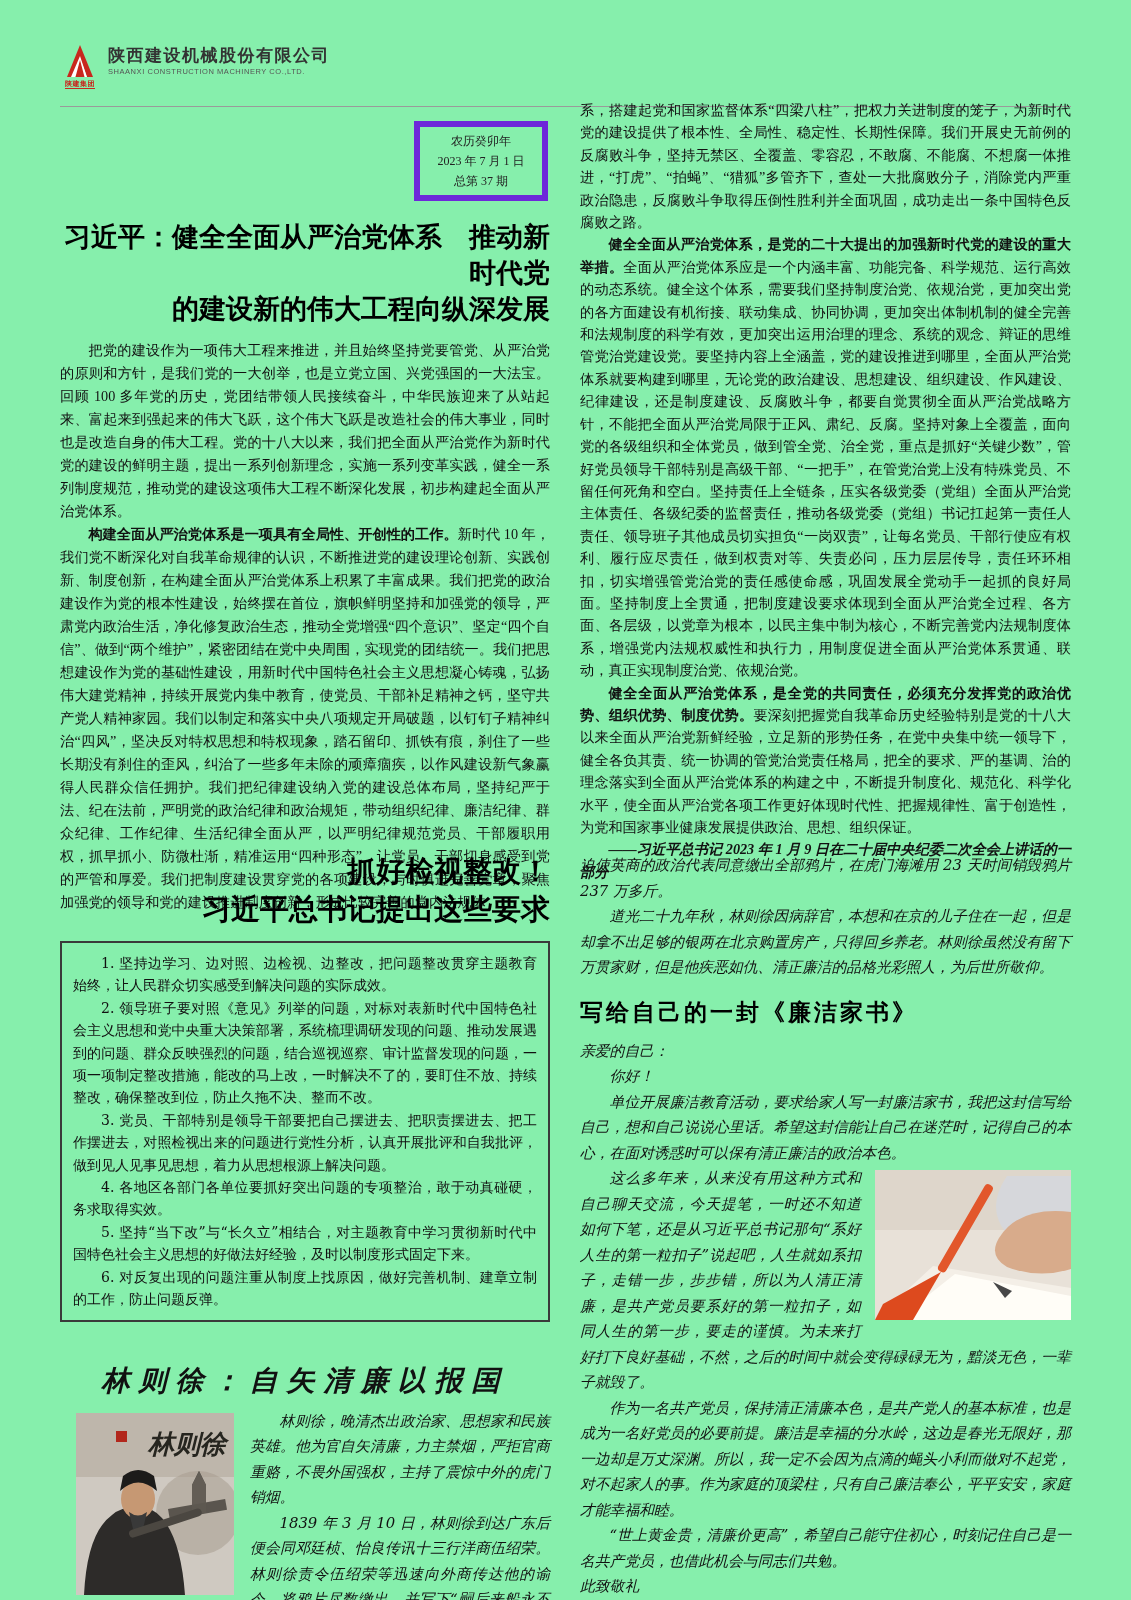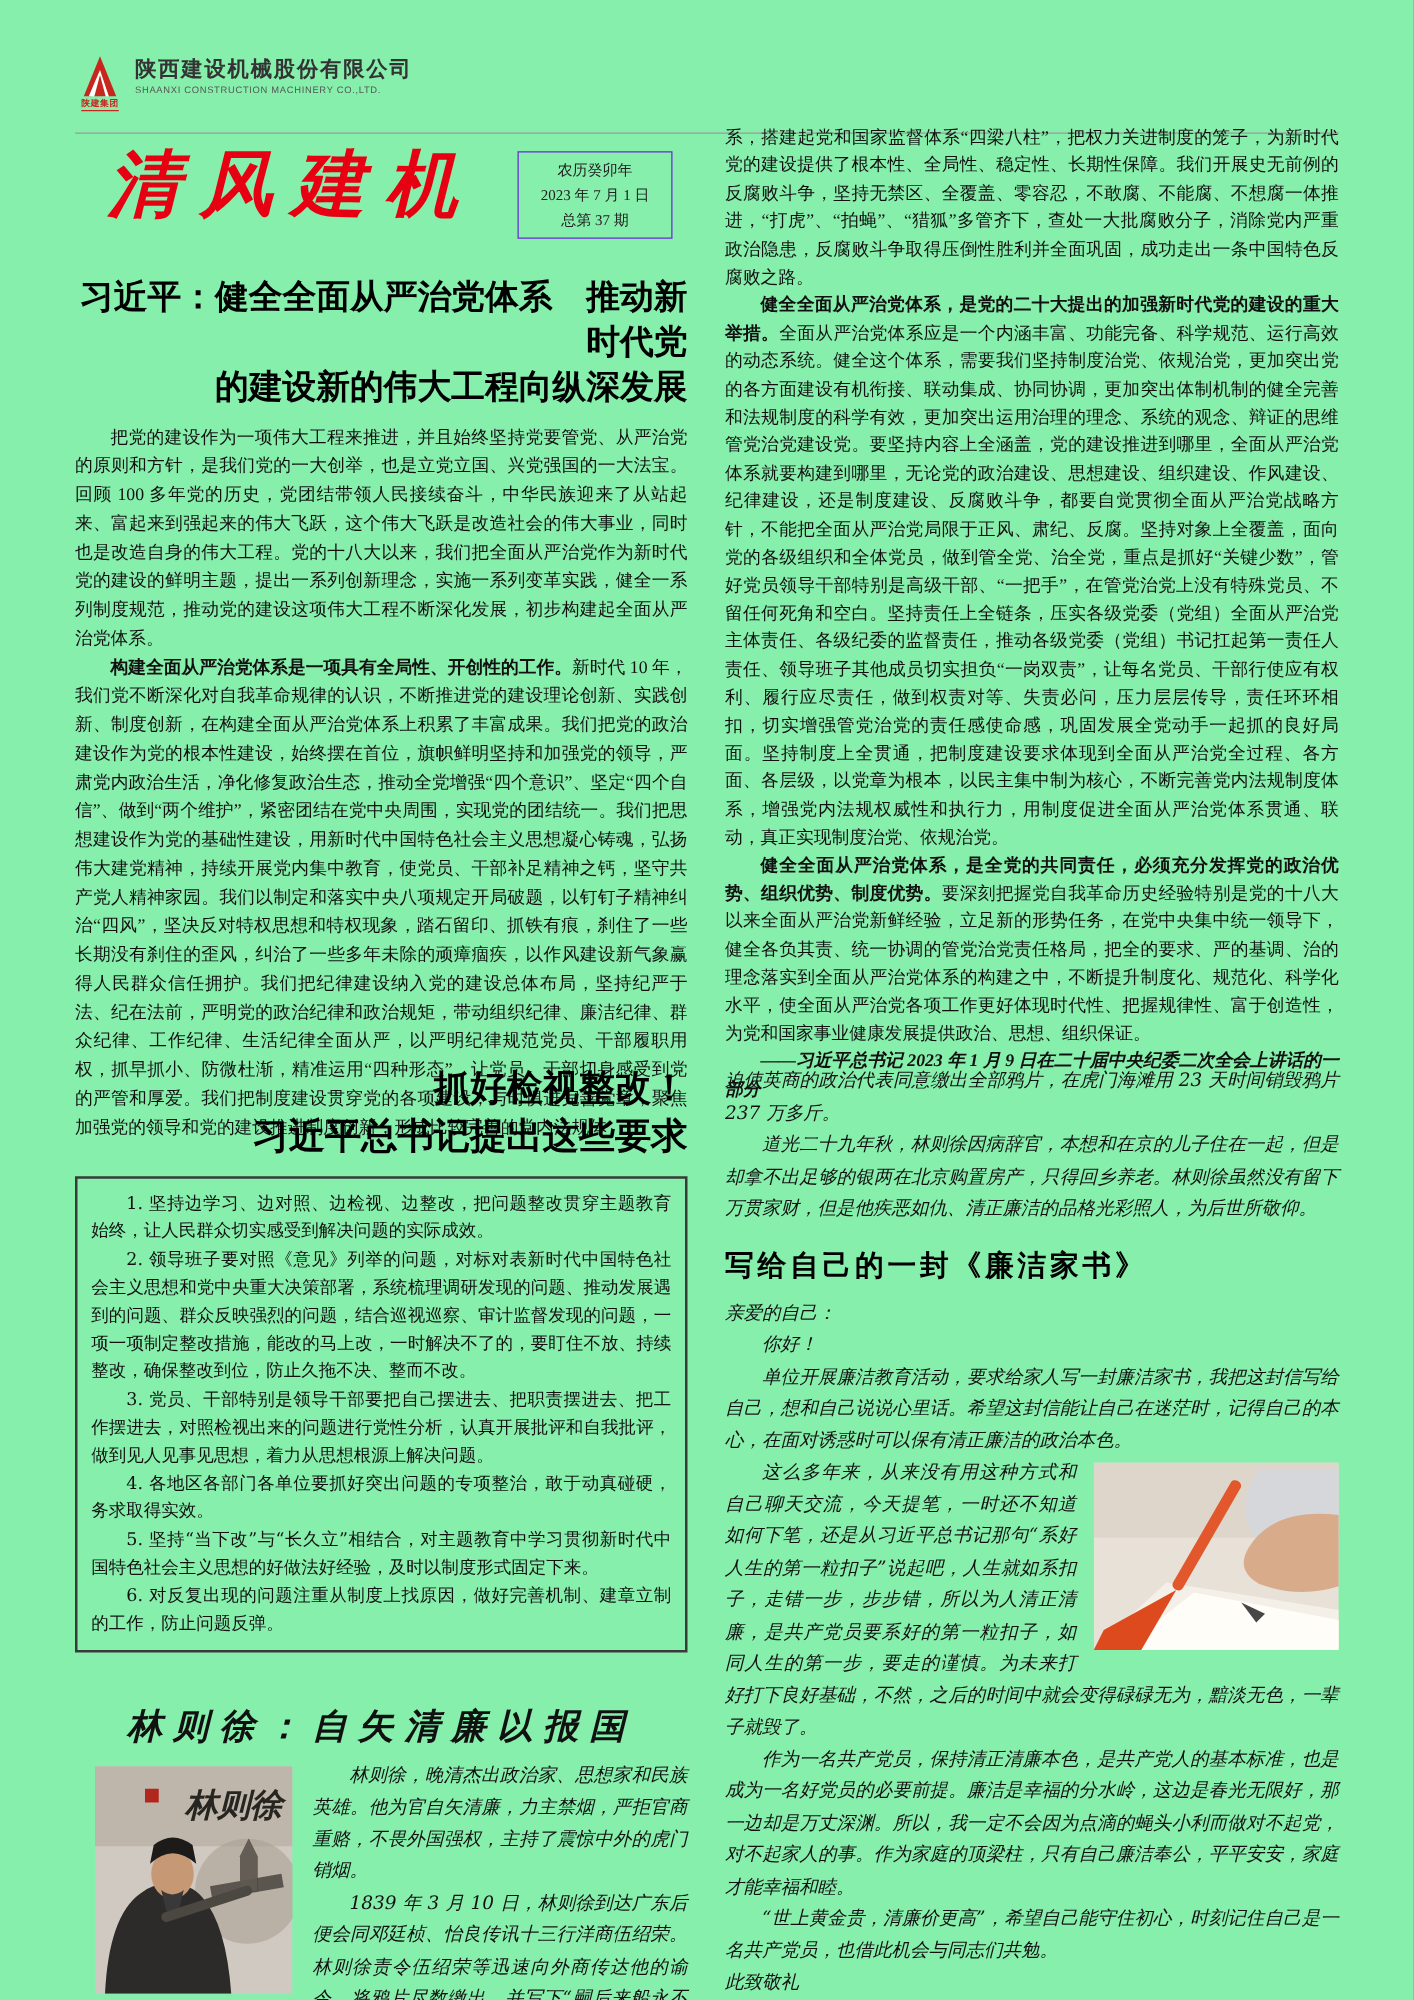--- a/index.html
+++ b/index.html
@@ -85,7 +85,6 @@
   </div>
   <div class="header-rule"></div>
 
-  <div class="masthead">清风建机</div>
 
   <div class="issue-box">
     <div>农历癸卯年</div>

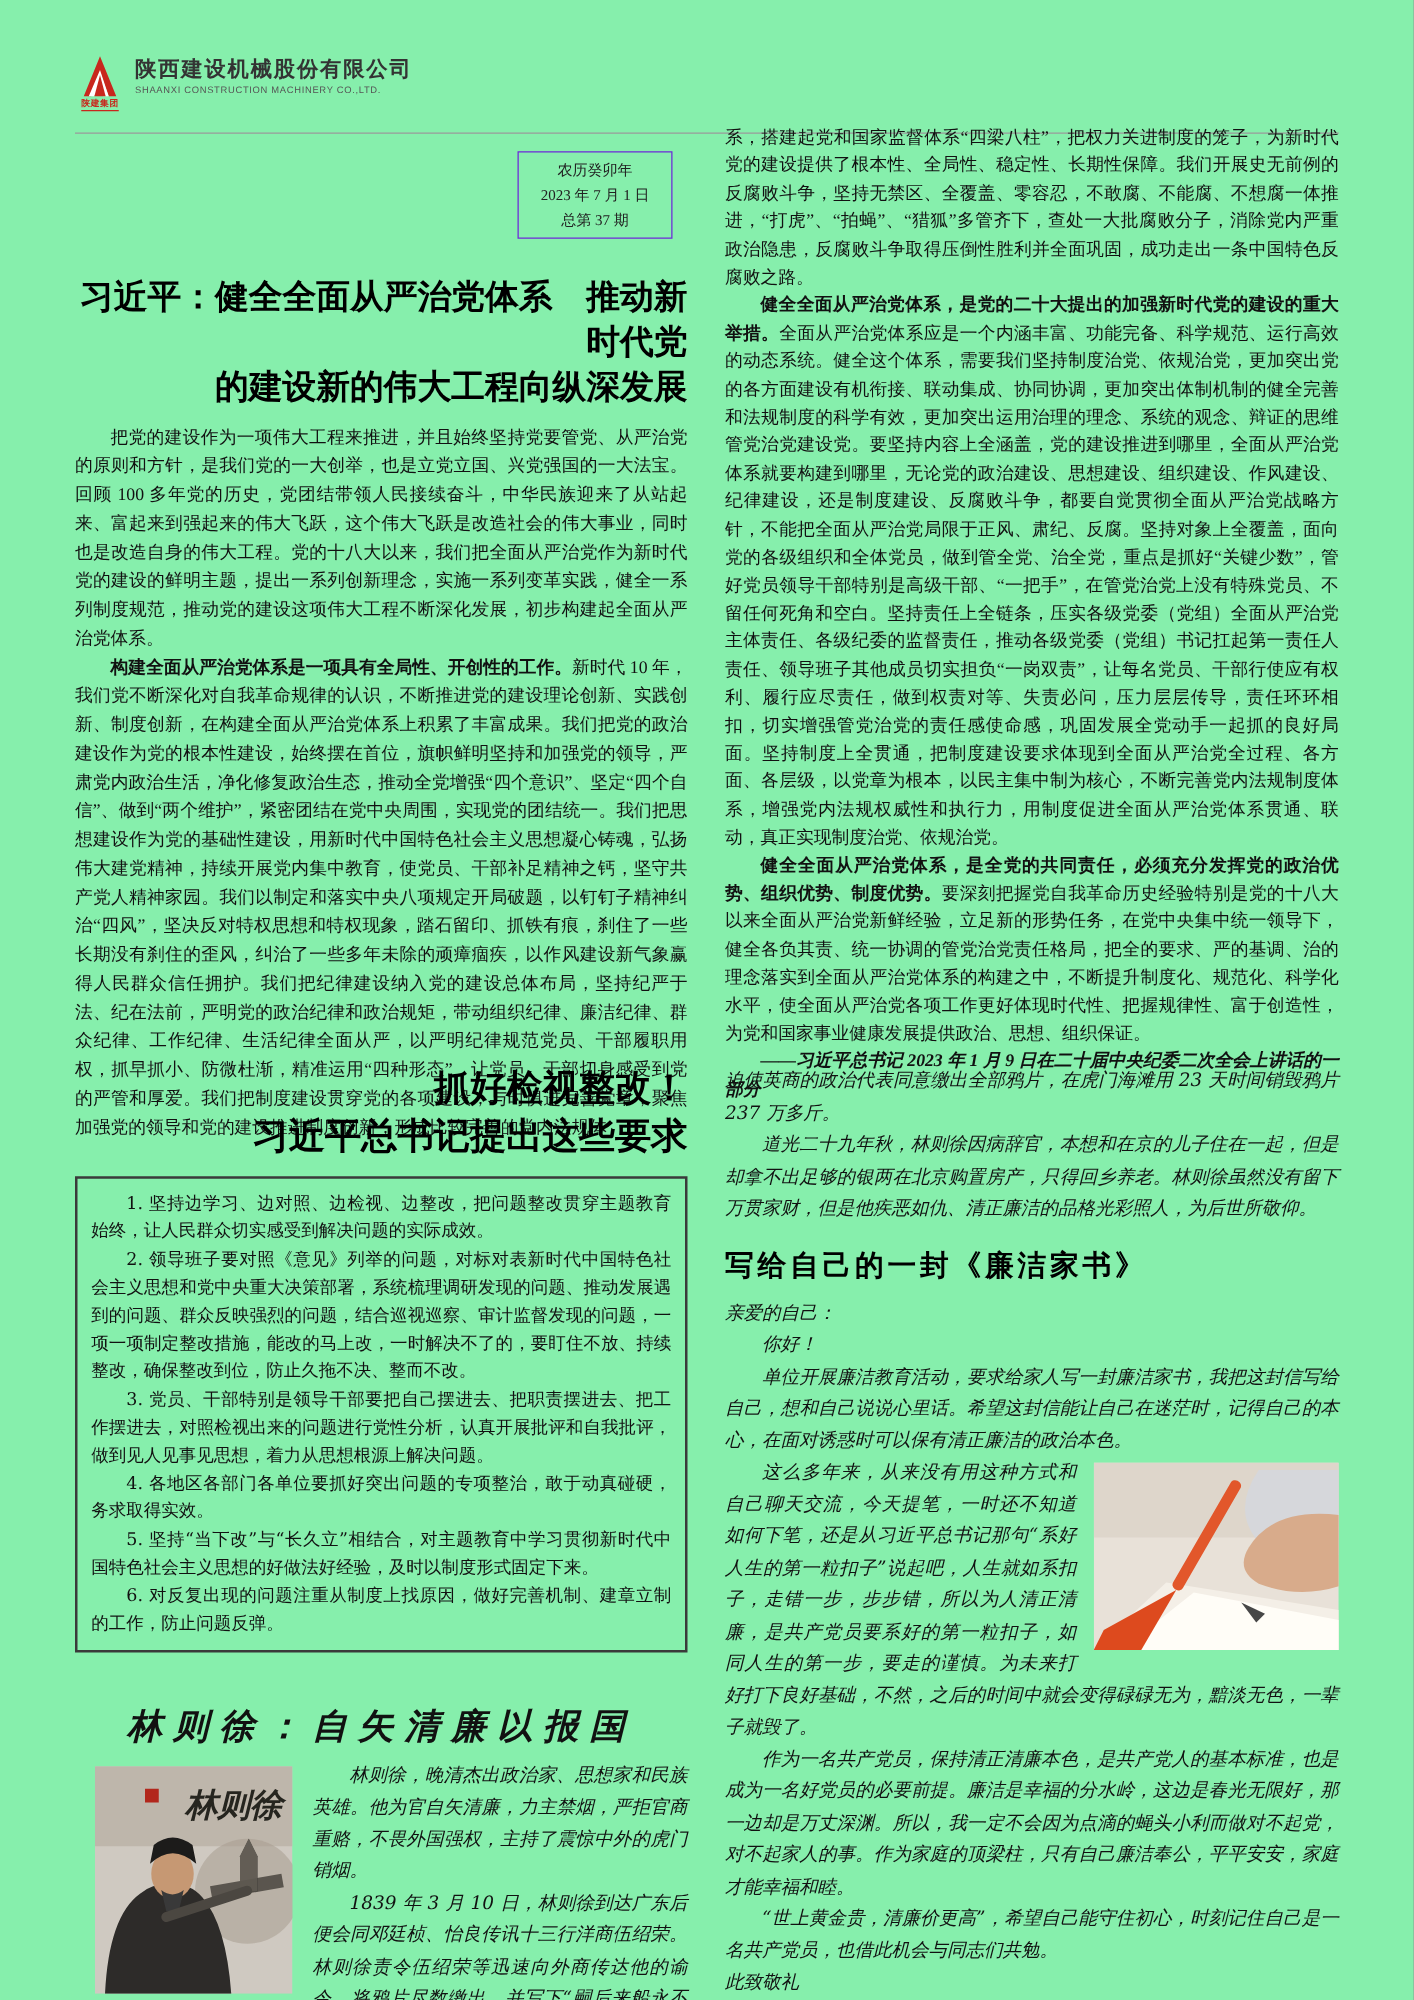--- a/index.html
+++ b/index.html
@@ -25,7 +25,7 @@
     font-family:"DejaVu Serif",serif;font-style:italic;font-weight:bold;
     font-size:58px;line-height:78px;color:#e60012;letter-spacing:16px;white-space:nowrap;}
   .issue-box{position:absolute;left:414px;top:121px;width:118px;
-    border:1px solid #6d28d9;text-align:center;
+    border:6px solid #6d28d9;text-align:center;
     font-size:12px;line-height:20px;padding:4px 2px;color:#222;}
 
   

